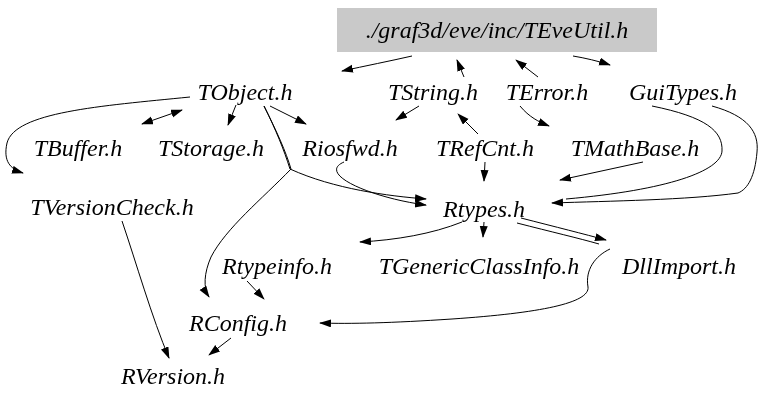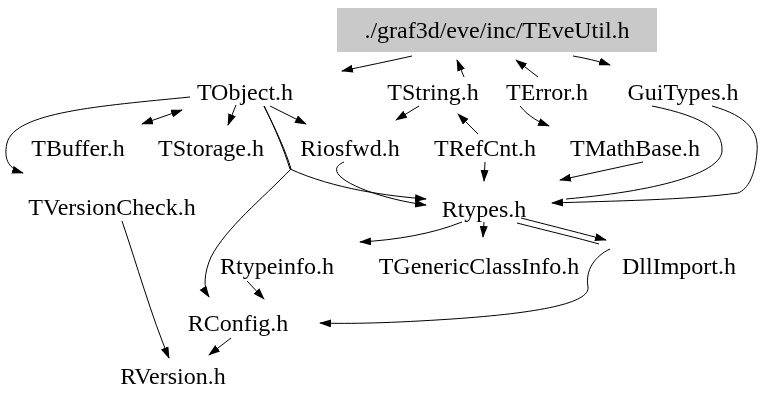--- a/index.html
+++ b/index.html
@@ -15,6 +15,7 @@
     position: relative;
     width: 668px;
     height: 411px;
+    font-style: italic;
   }
   svg text {
     font-family: "Liberation Serif", "DejaVu Serif", serif;

